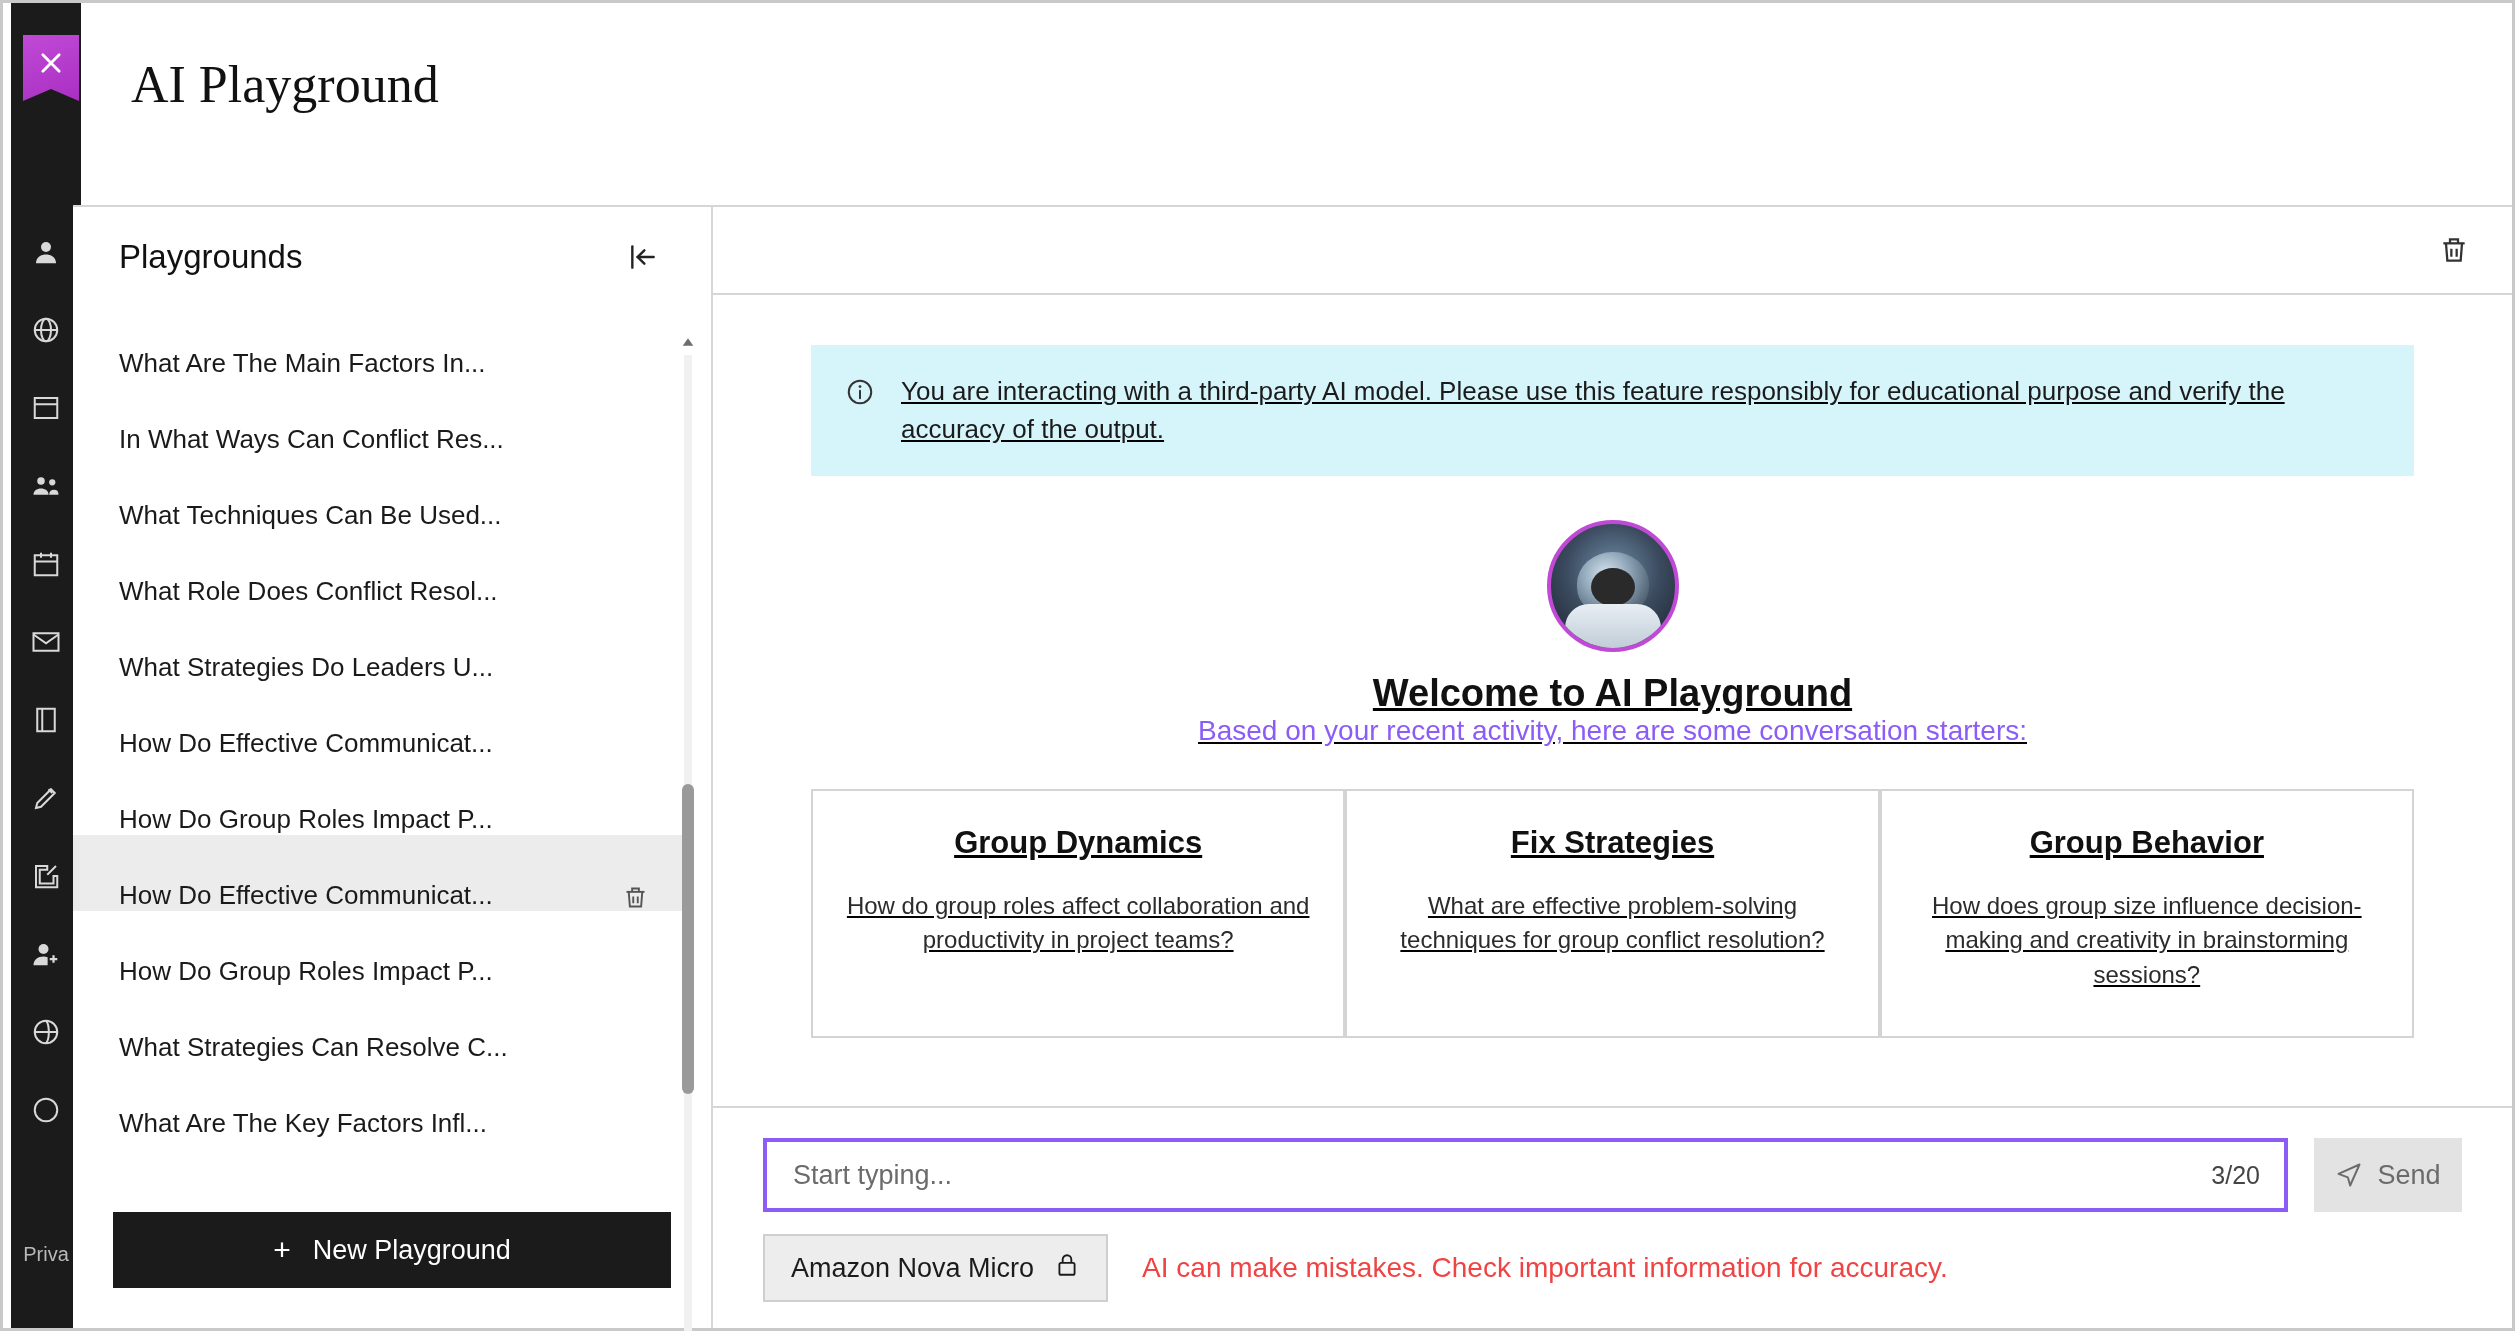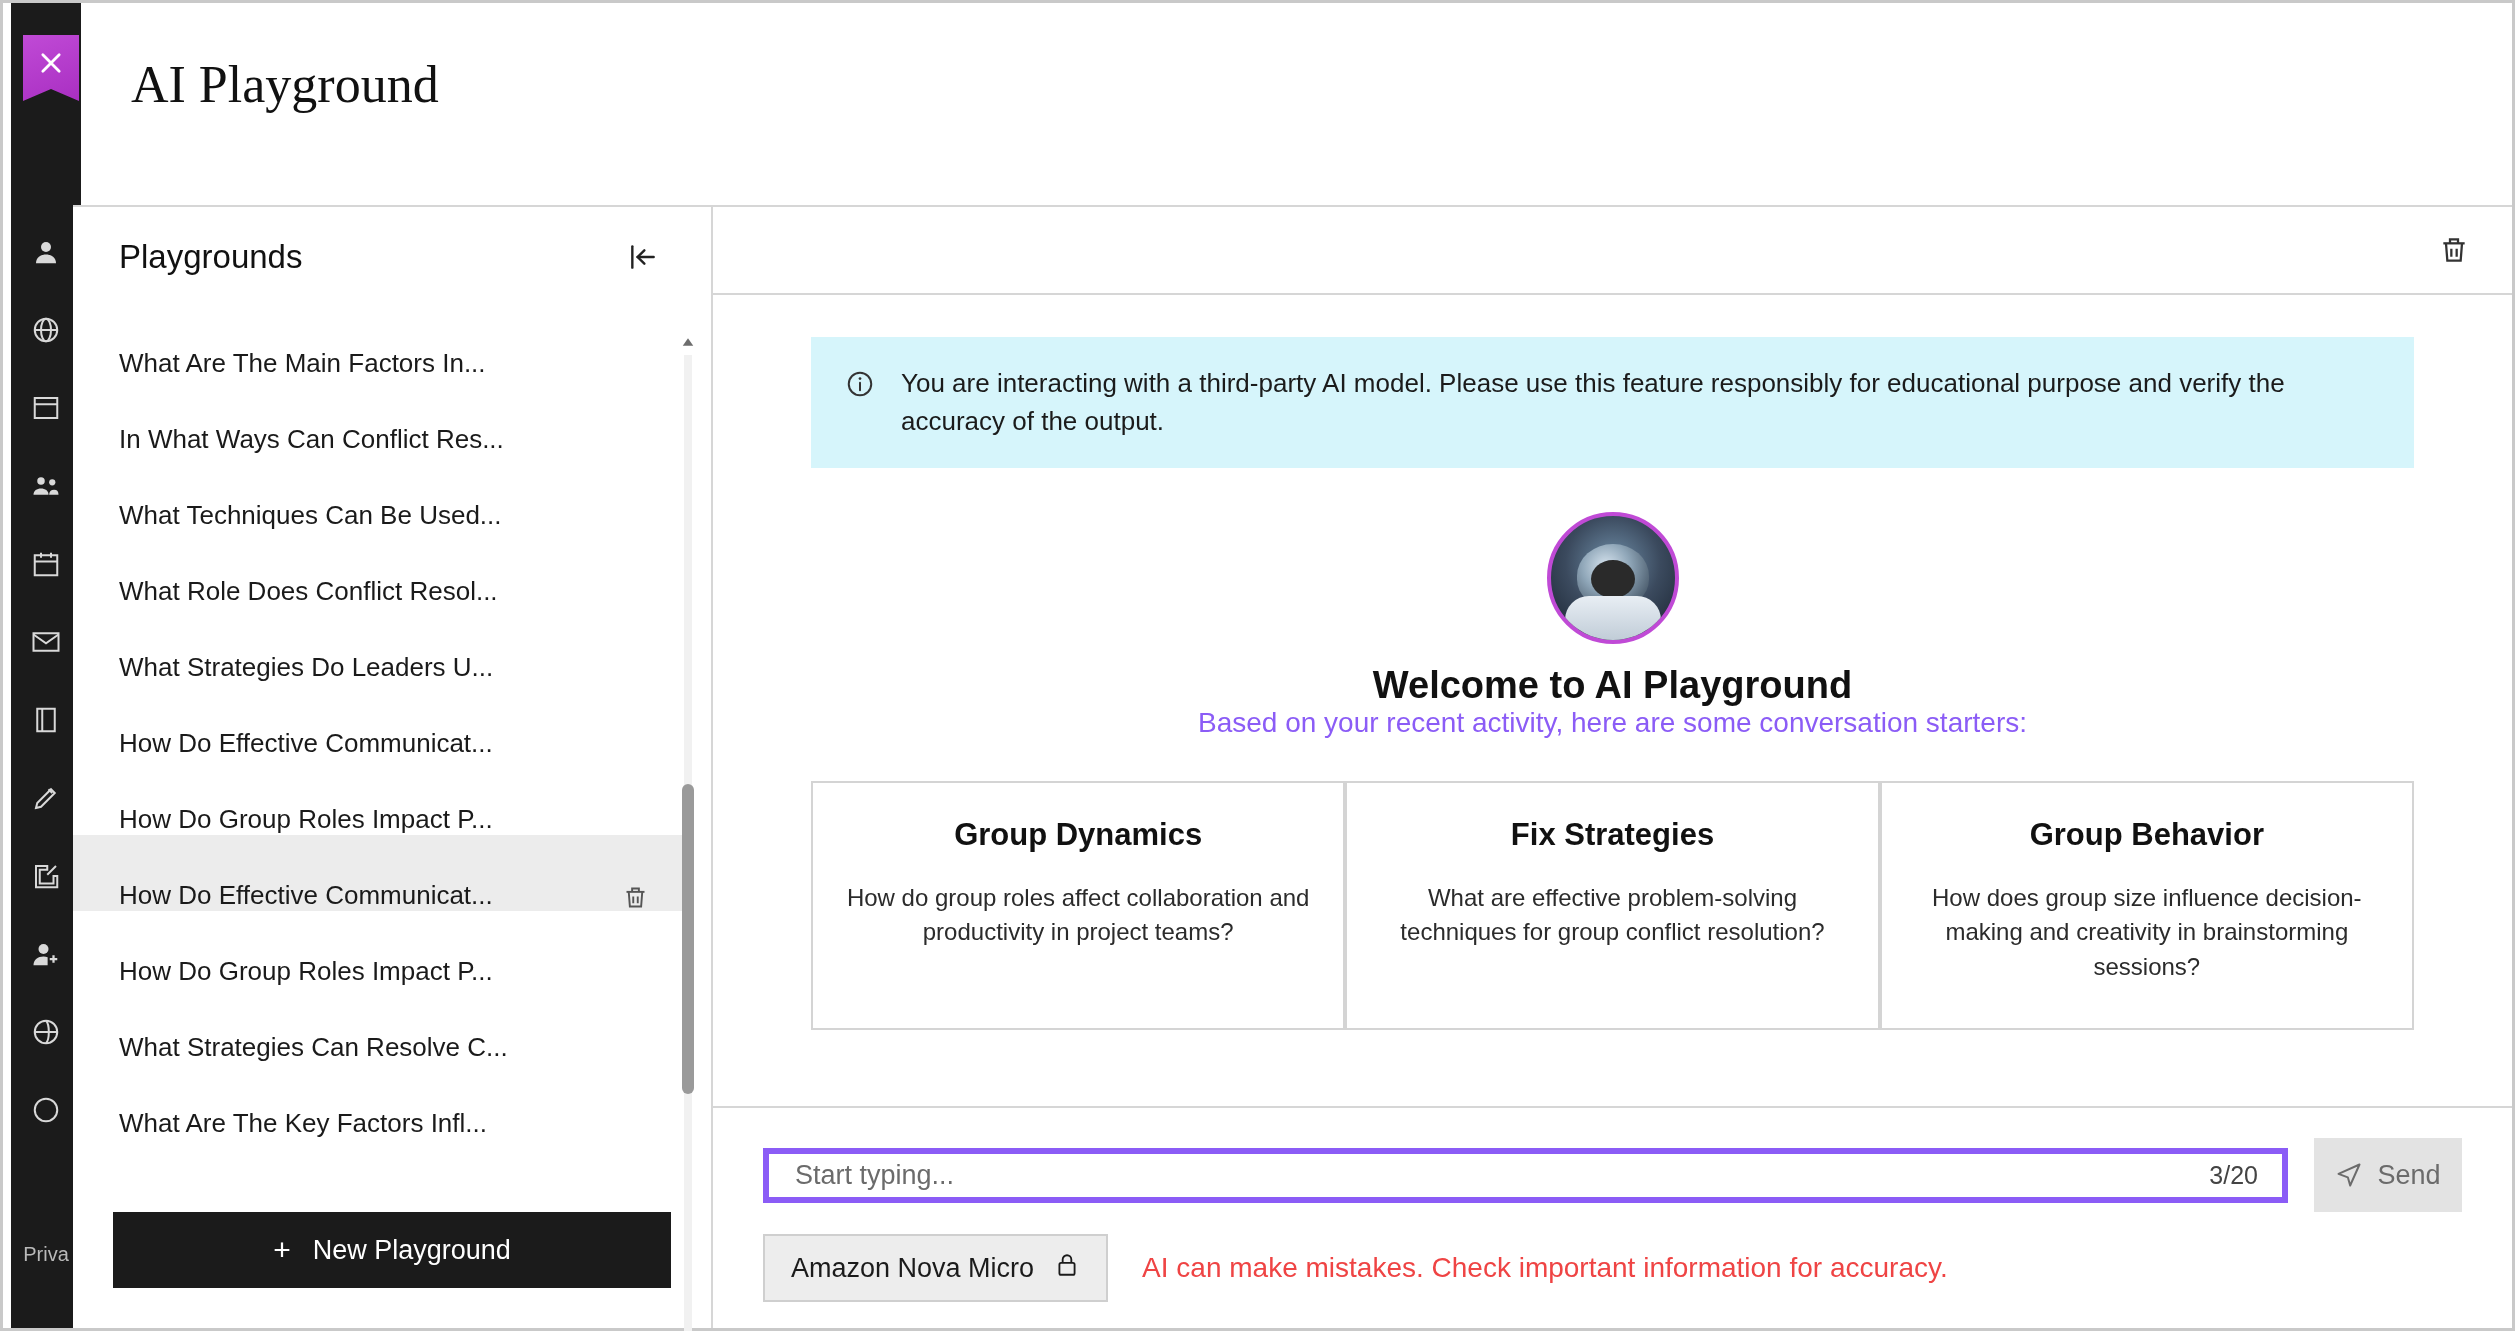--- a/index.html
+++ b/index.html
@@ -189,8 +189,9 @@
   .chat-body {
     flex: 1;
     overflow: hidden;
-    padding: 0 0 0 0;
-    position: relative;
+    padding: 8px 0 0 0;
+    position: relative;
+    text-decoration: underline;
   }
 
   .notice {

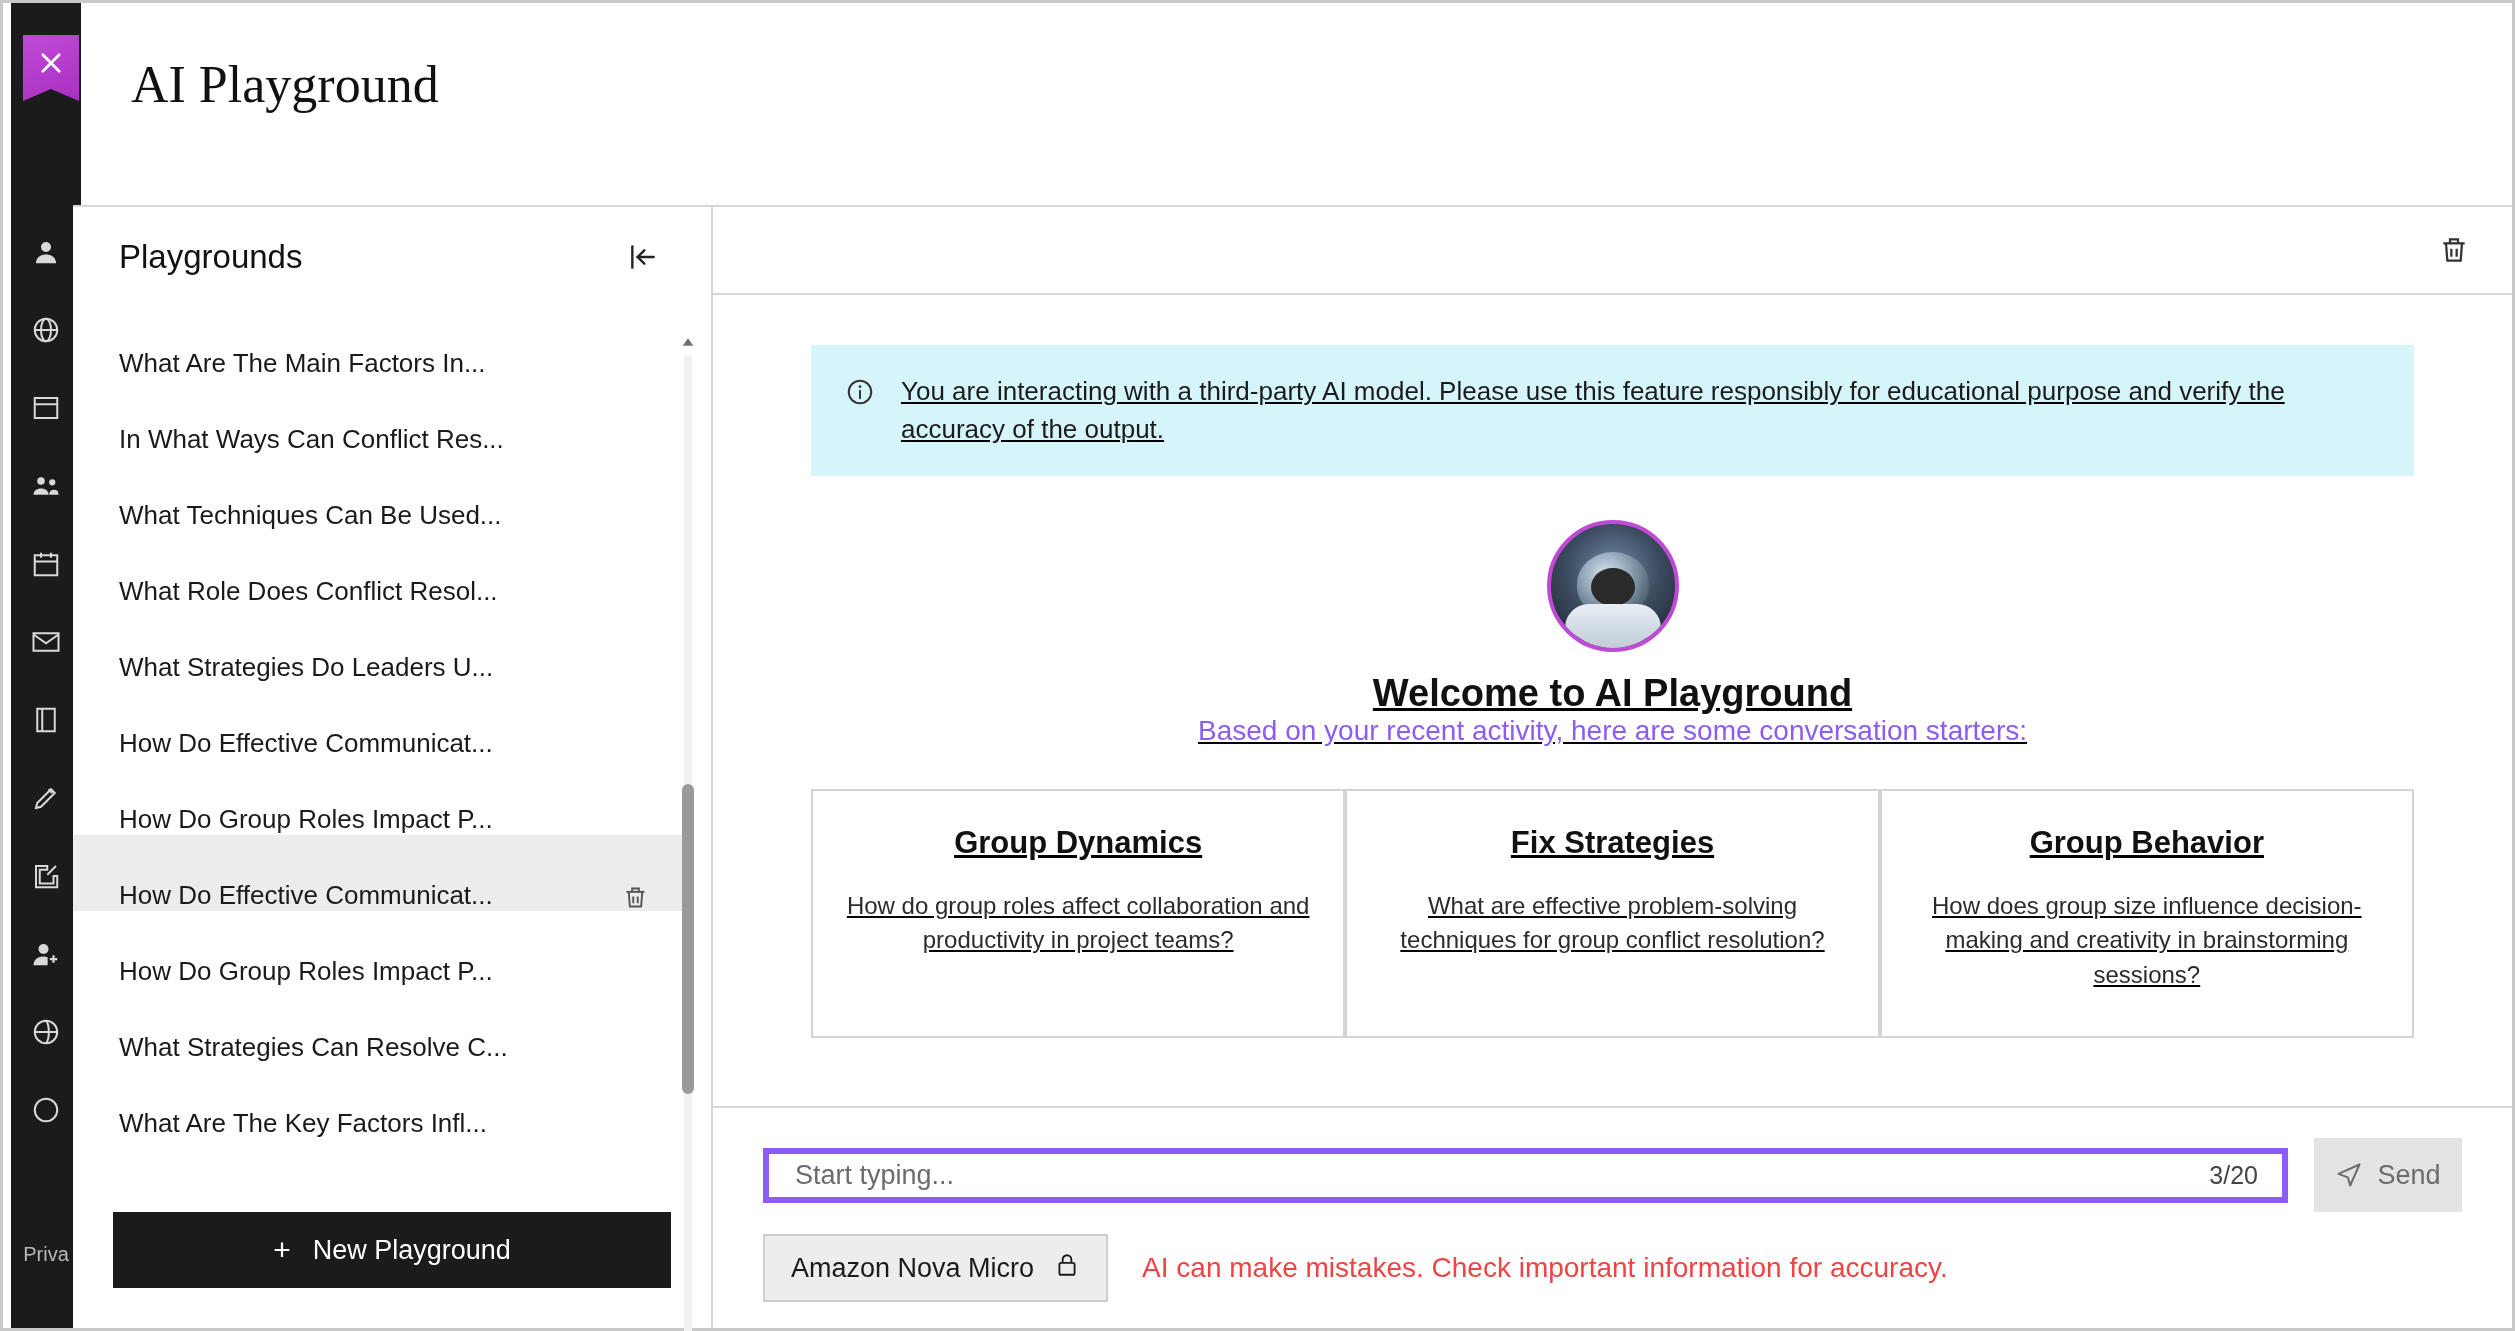--- a/index.html
+++ b/index.html
@@ -292,8 +292,8 @@
   }
   .input-wrap {
     flex: 1;
-    height: 55px;
-    border: 6px solid #8b5cf6;
+    height: 74px;
+    border: 4px solid #8b5cf6;
     display: flex; align-items: center;
     padding: 0 24px 0 24px;
     background: #fff;

